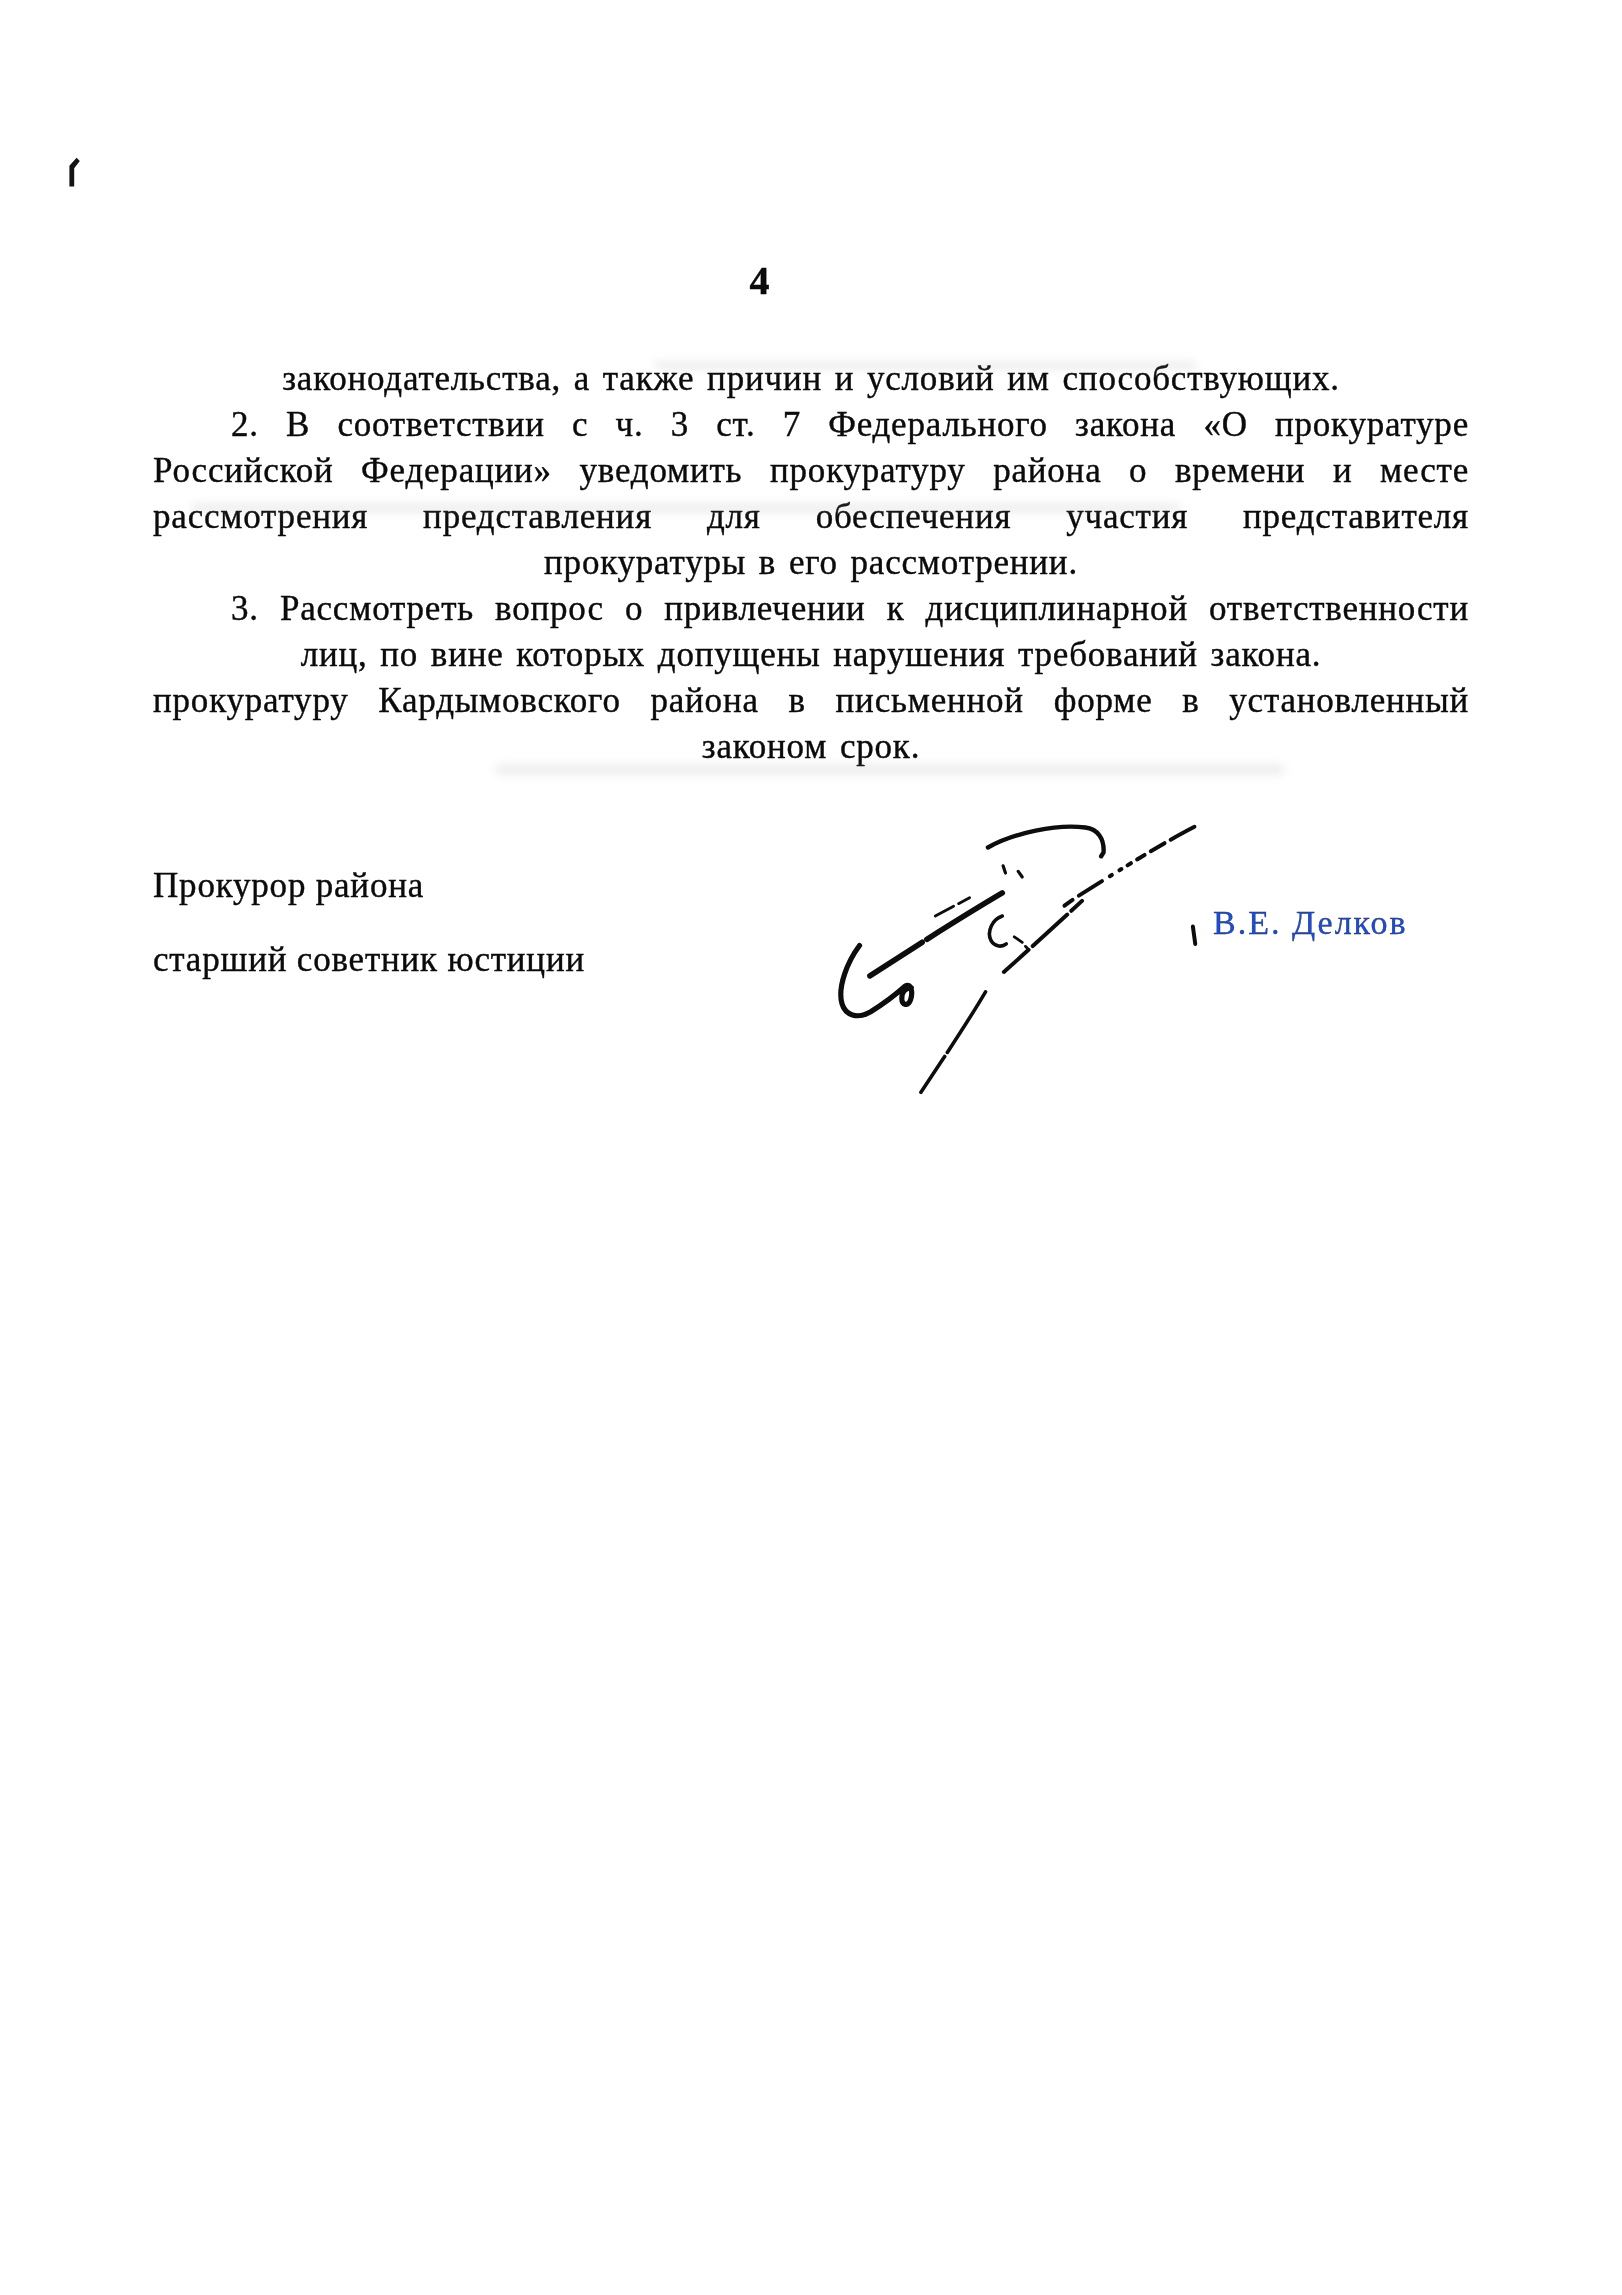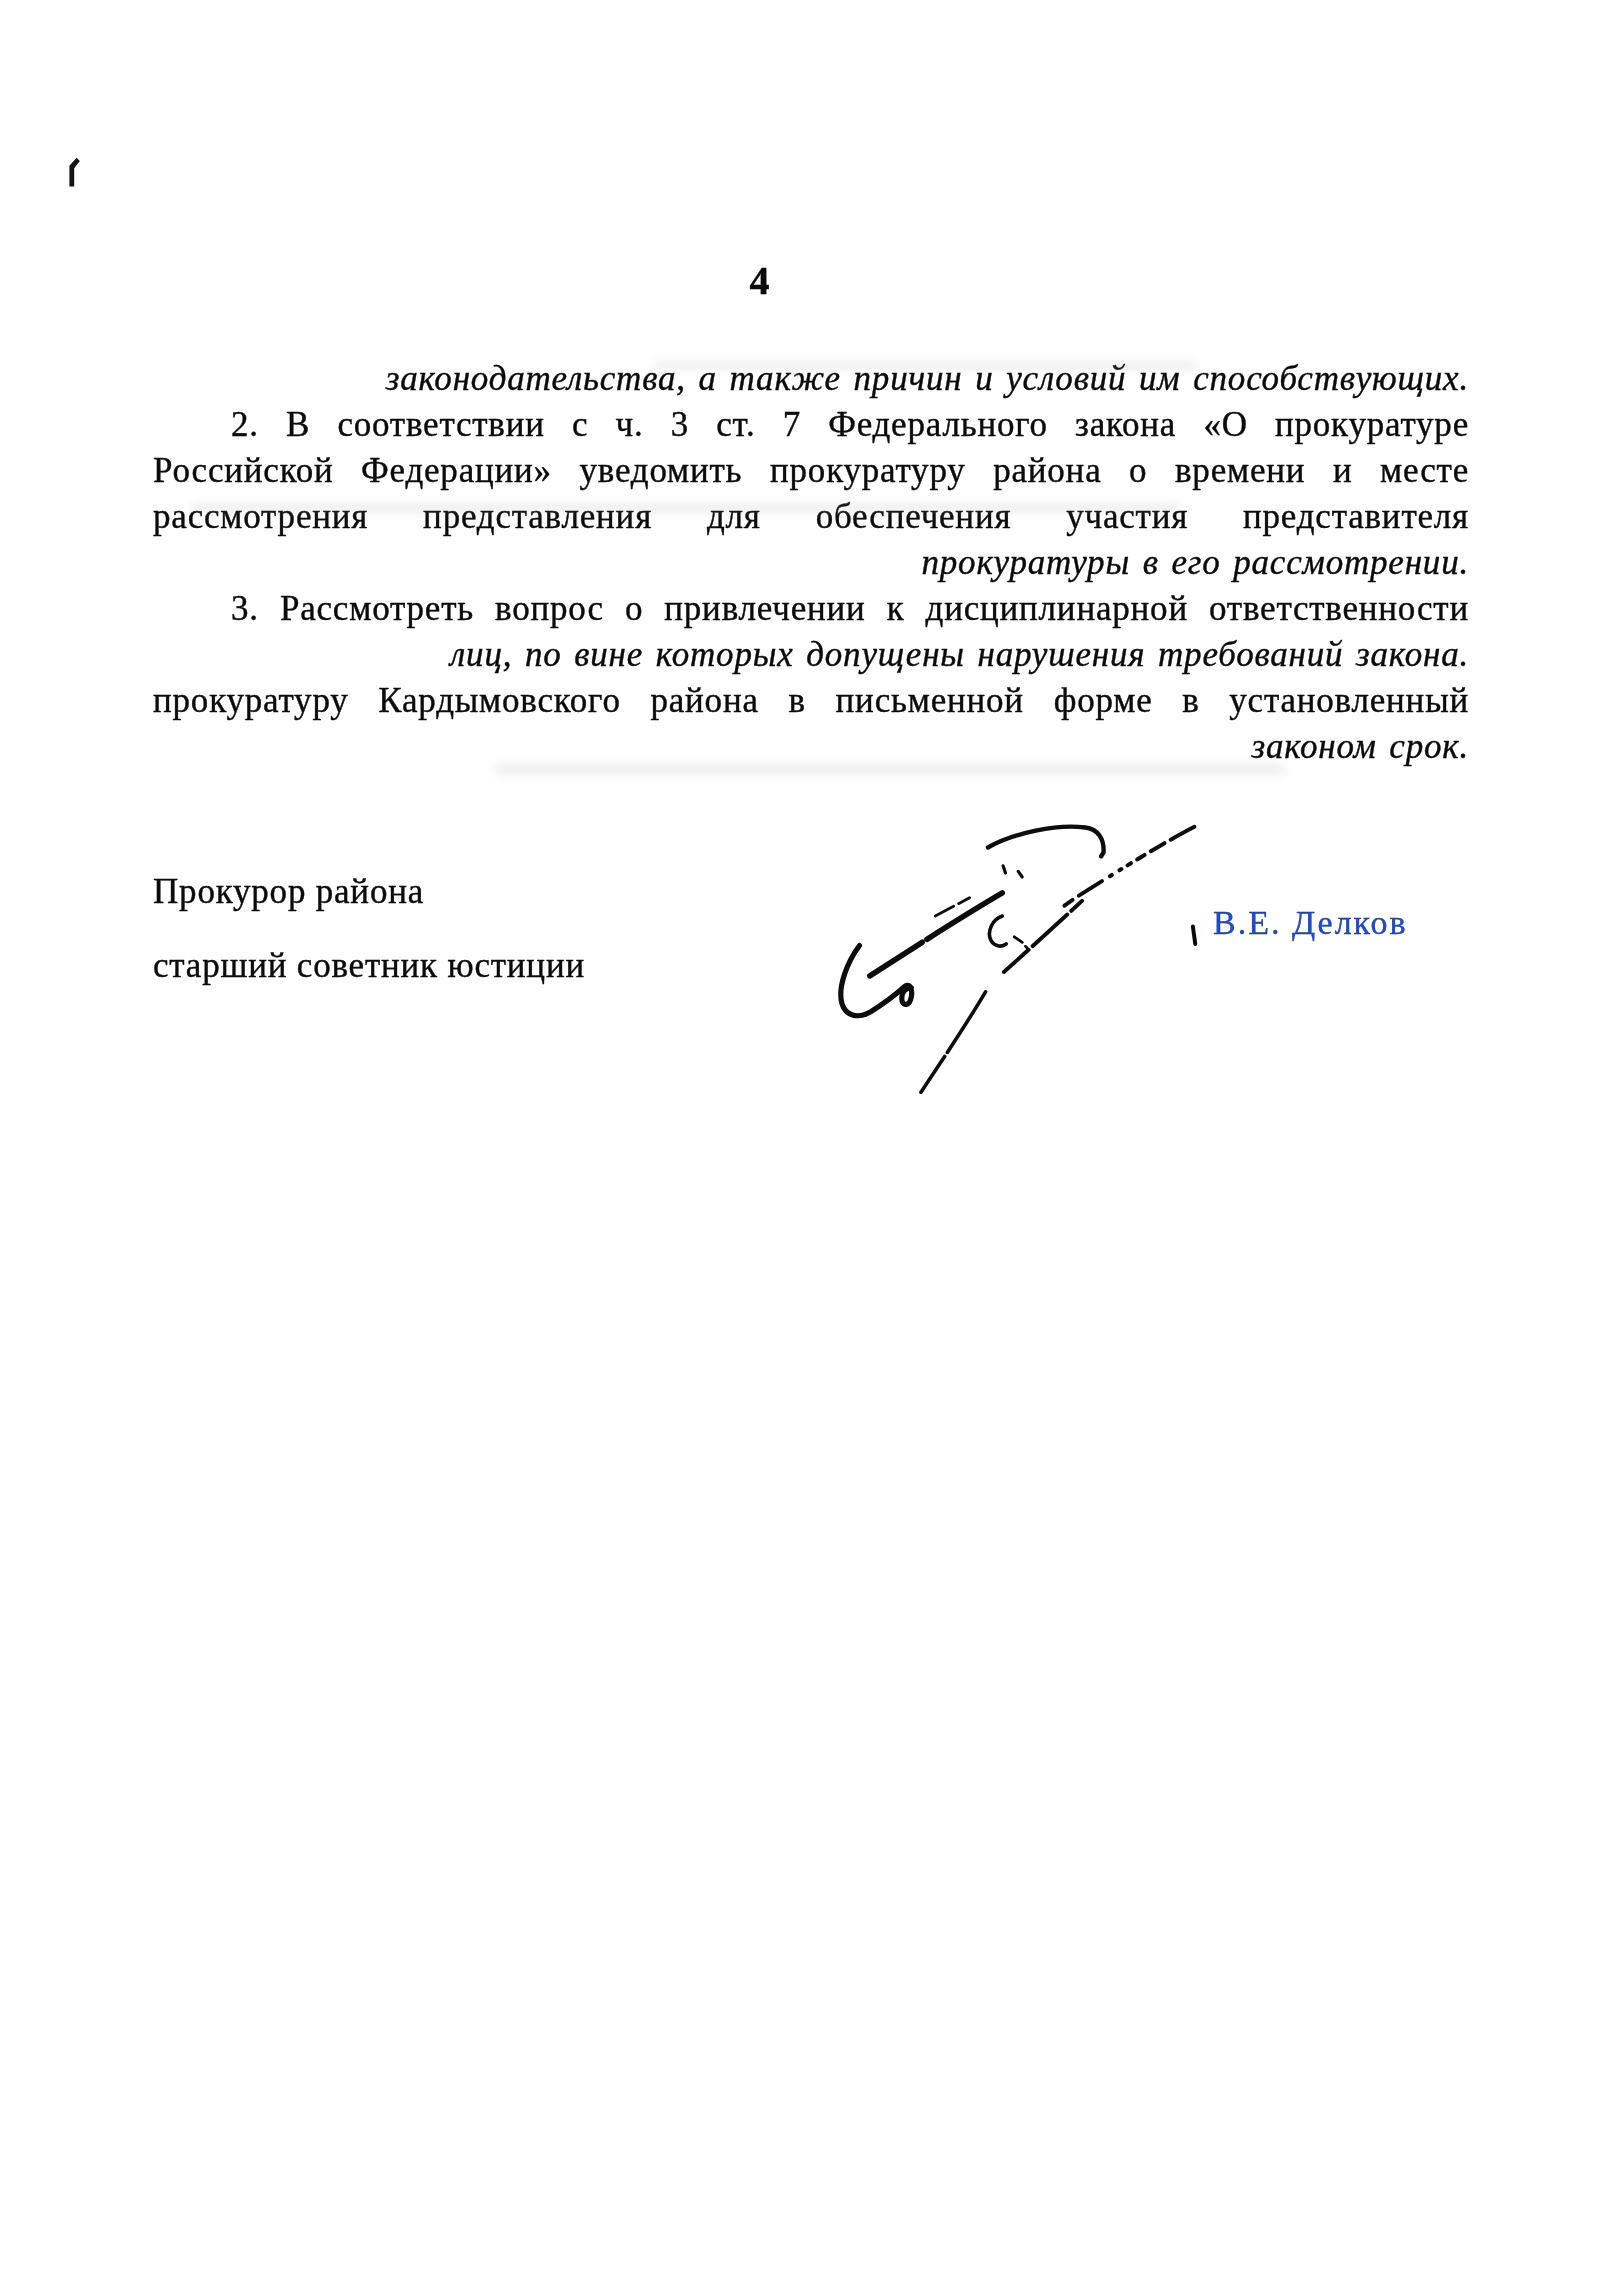--- a/index.html
+++ b/index.html
@@ -30,7 +30,7 @@
   .ln{min-height:46px;}
   .ln.j{text-align:justify;text-align-last:justify;}
   .ln.f{text-indent:78px;}
-  .ln.l{text-align:right;font-style:italic;}
+  .ln.l{text-align:center;}
   .sigline{
     position:absolute;left:153px;
     font-size:35px;line-height:43px;letter-spacing:0.8px;margin-top:6px;

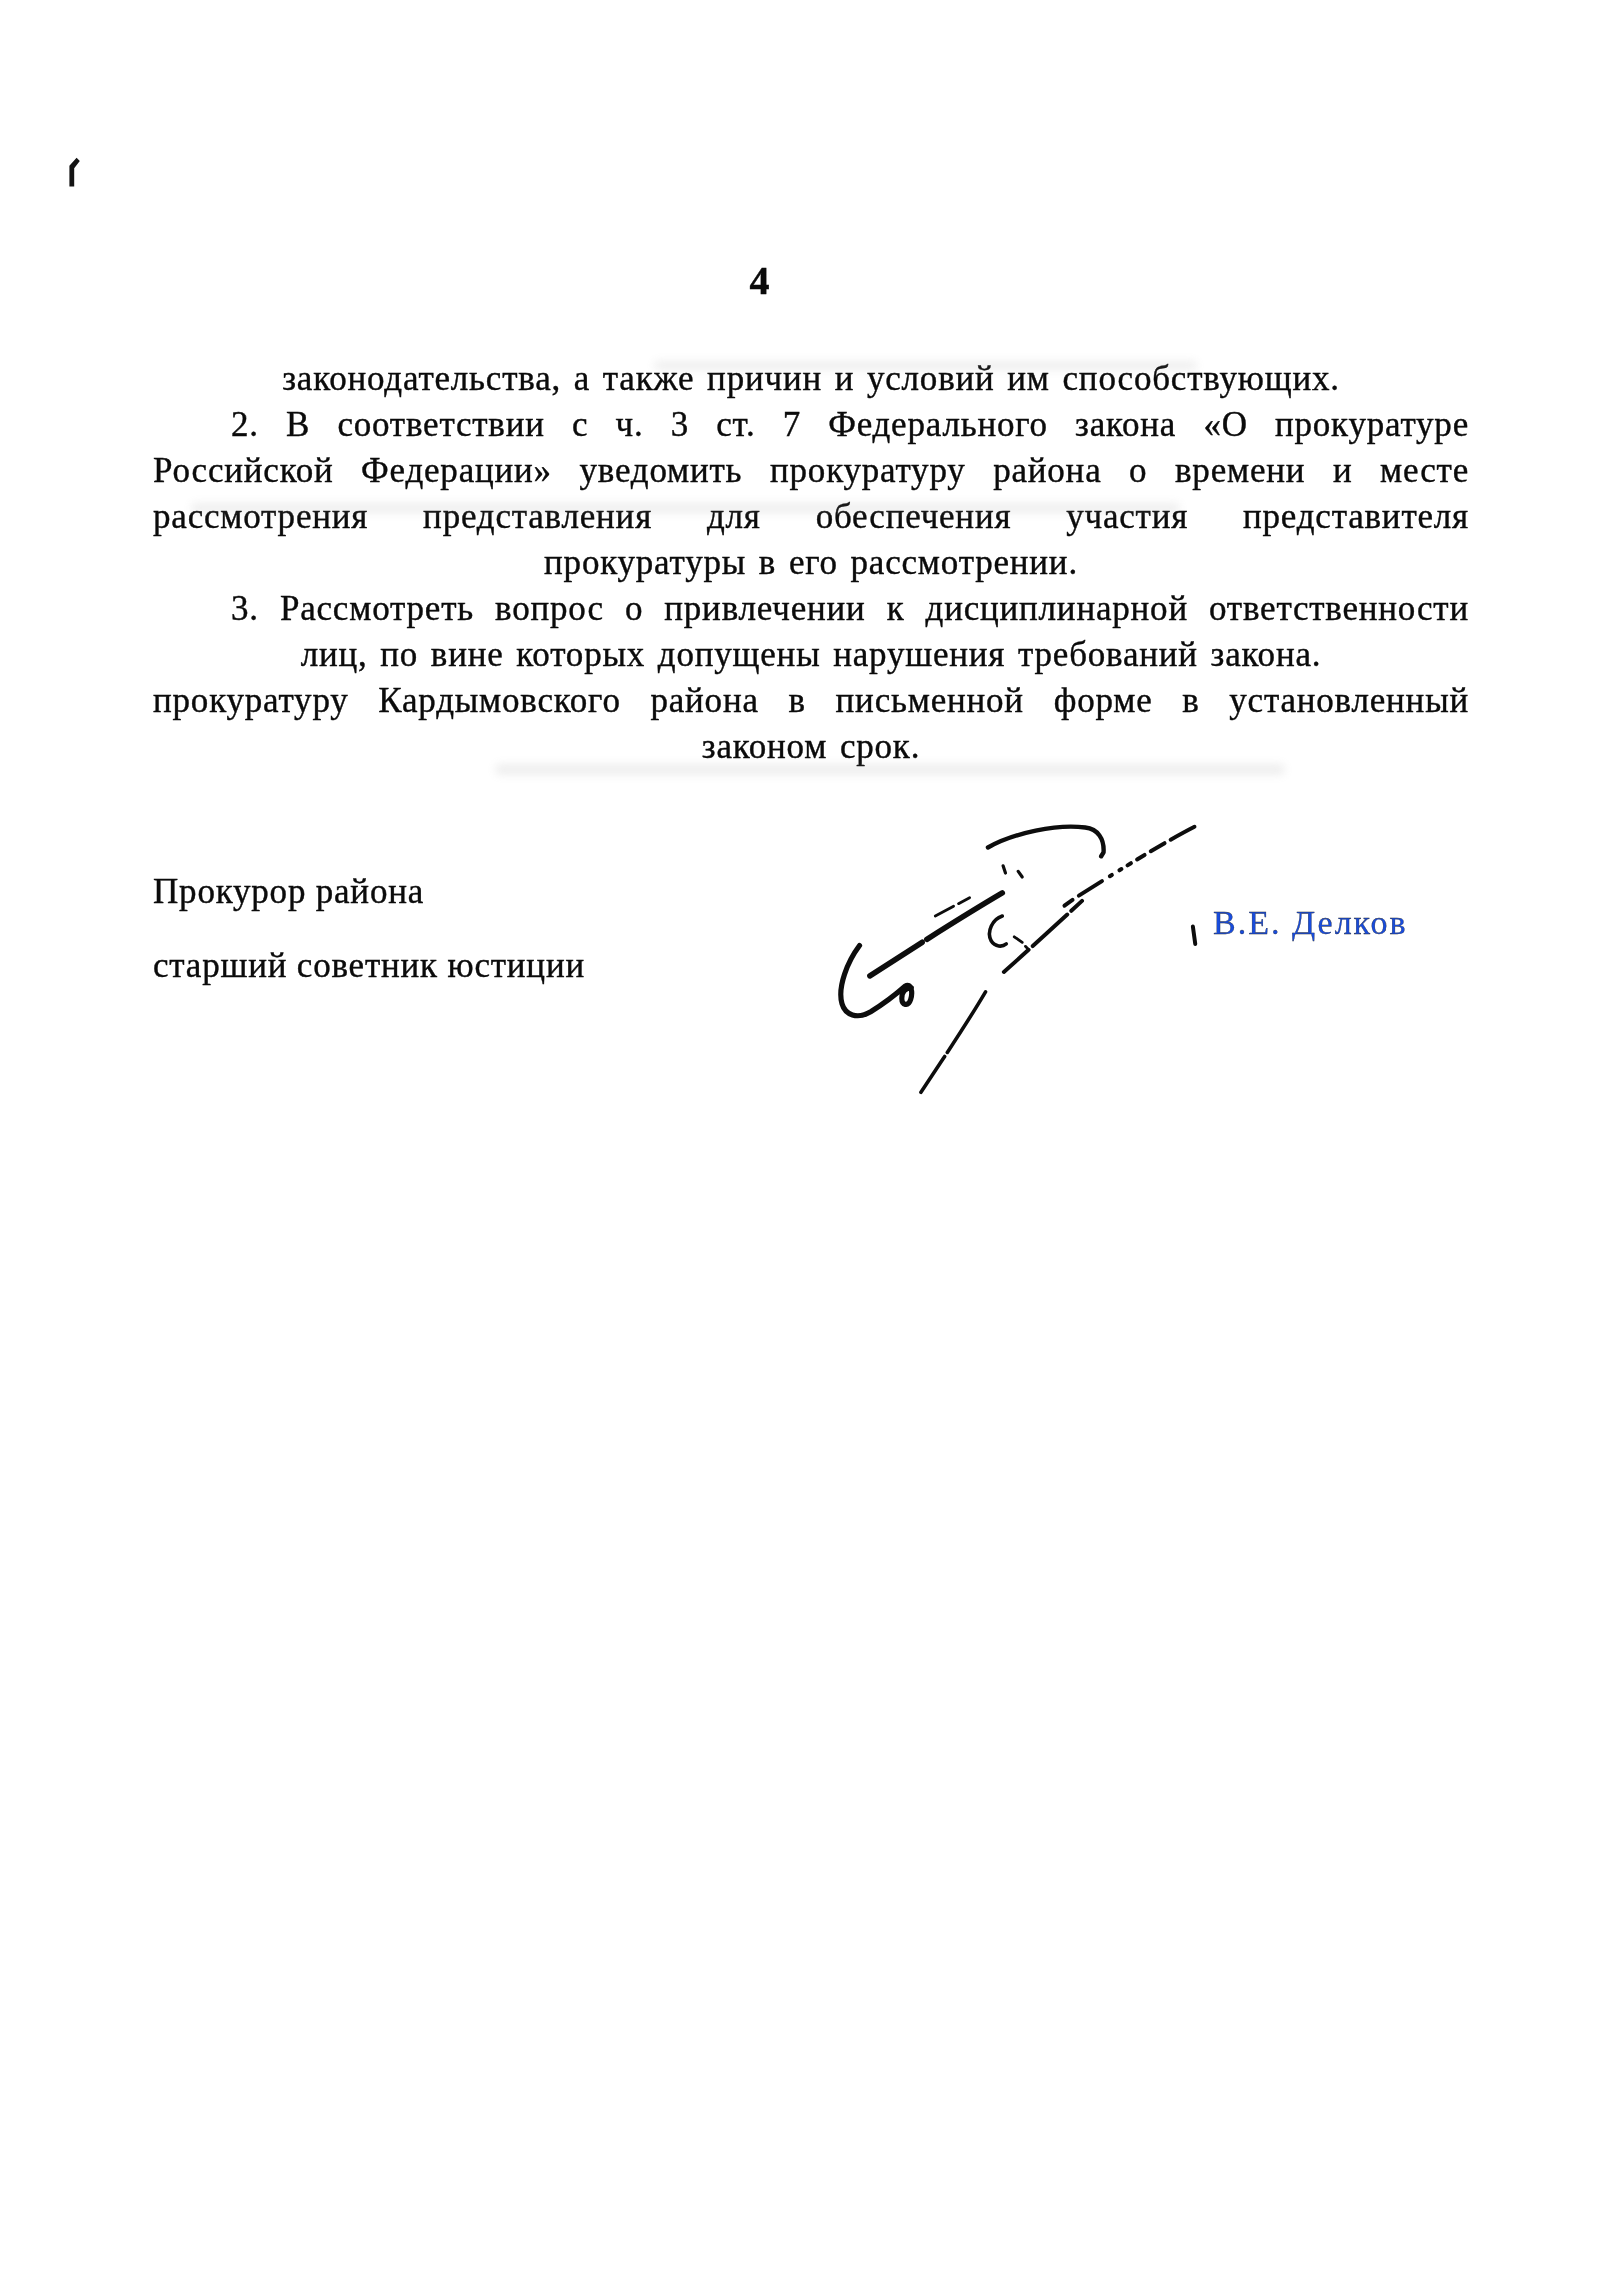--- a/index.html
+++ b/index.html
@@ -33,7 +33,7 @@
   .ln.l{text-align:center;}
   .sigline{
     position:absolute;left:153px;
-    font-size:35px;line-height:43px;letter-spacing:0.8px;margin-top:6px;
+    font-size:35px;line-height:43px;letter-spacing:0.8px;
   }
   .sigline.t1{top:864px;}
   .sigline.t2{top:938px;}

